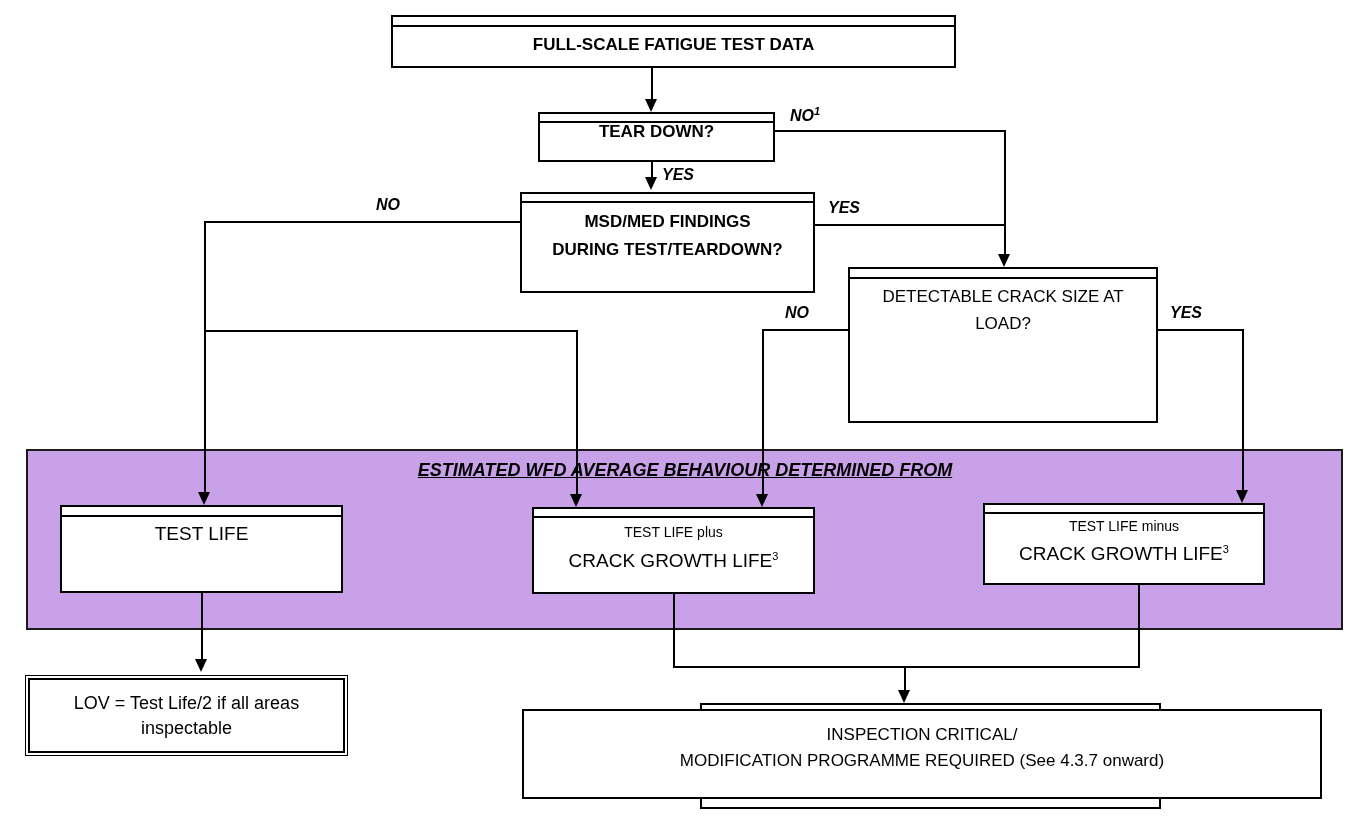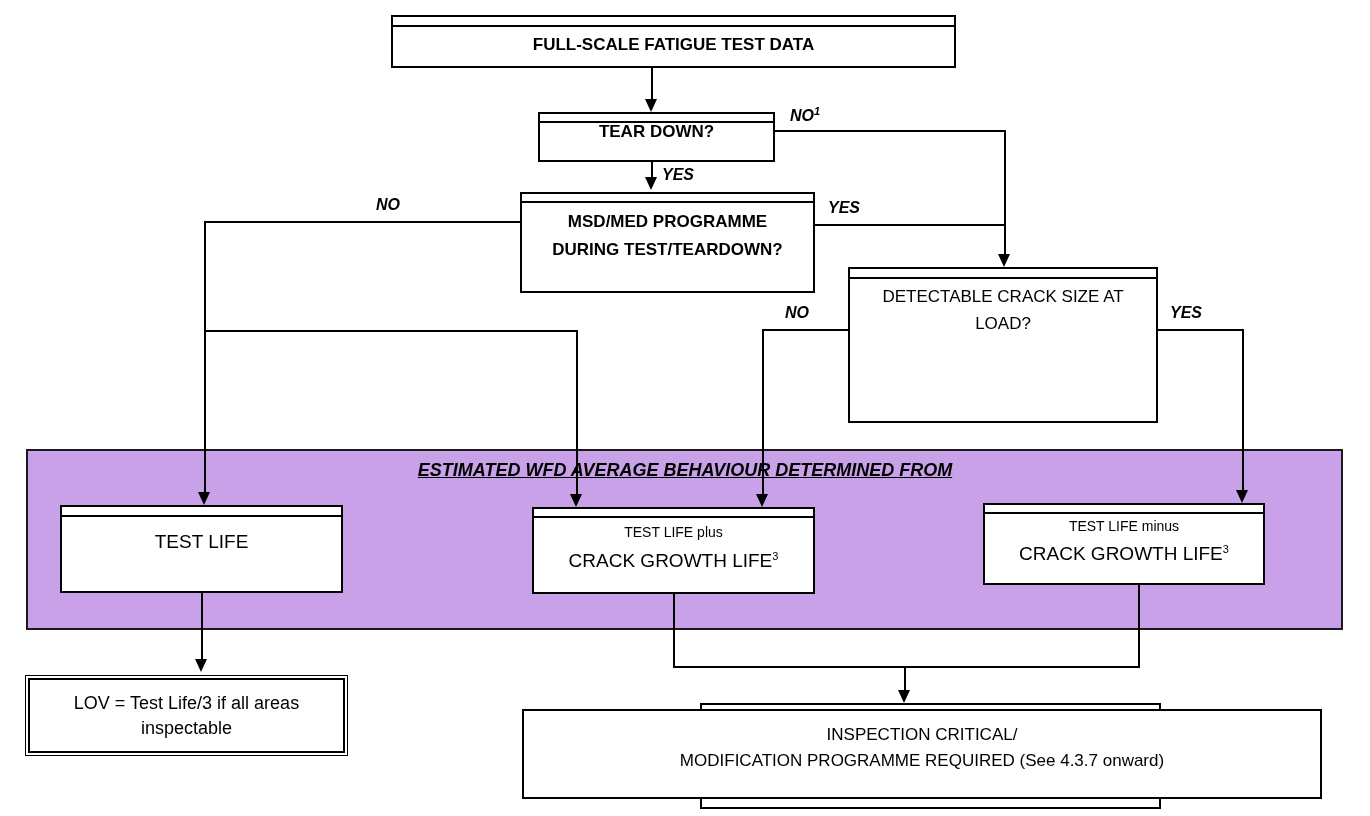--- a/index.html
+++ b/index.html
@@ -109,7 +109,7 @@
 
   <div class="box" style="left:520px;top:192px;width:295px;height:101px;">
     <div class="strip" style="top:7px;"></div>
-    <div class="bold-text" style="margin-top:14px;line-height:28px;">MSD/MED PROGRAMME</div>
+    <div class="bold-text" style="margin-top:14px;line-height:28px;">MSD/MED FINDINGS</div>
     <div class="bold-text" style="line-height:28px;">DURING TEST/TEARDOWN?</div>
   </div>
 

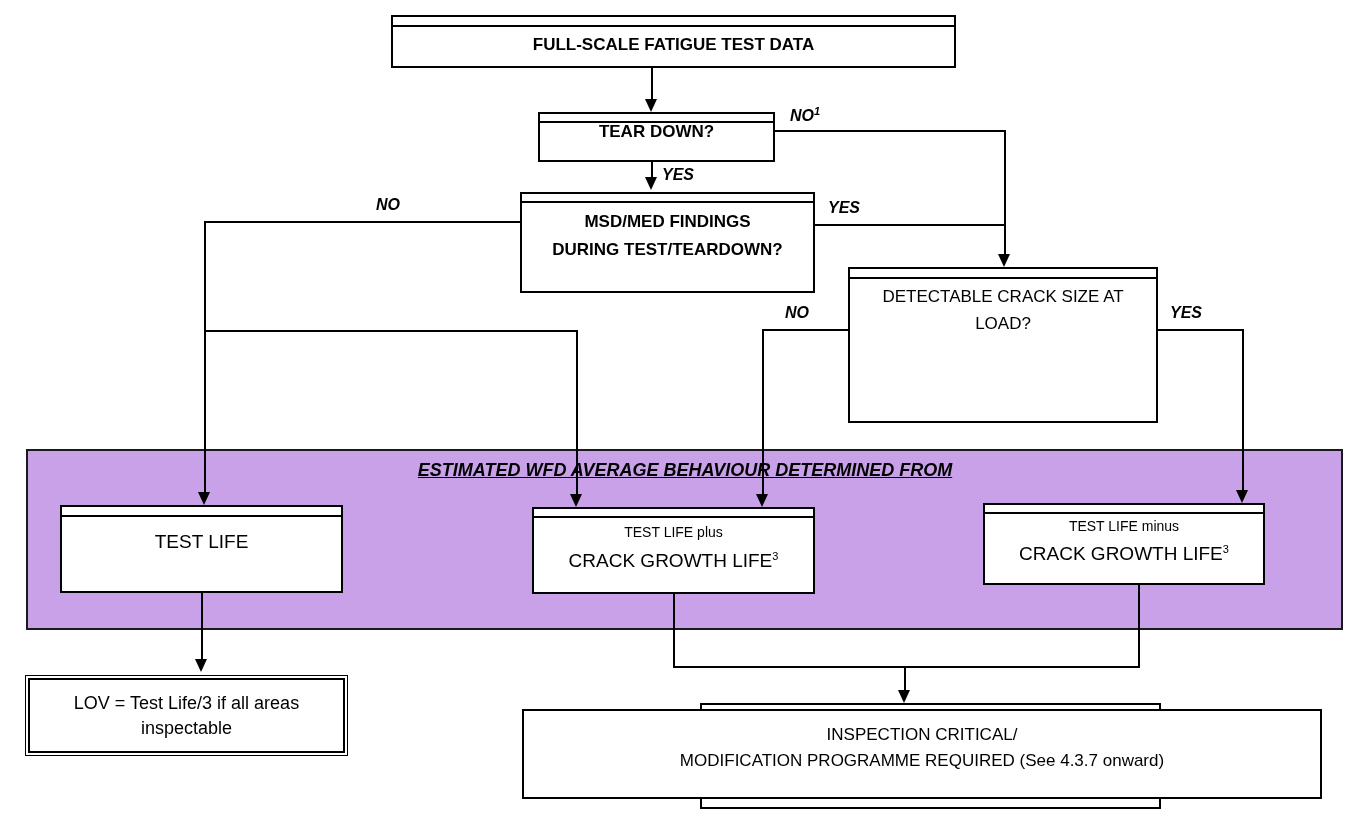--- a/index.html
+++ b/index.html
@@ -121,7 +121,7 @@
 
   <div class="box" style="left:60px;top:505px;width:283px;height:88px;">
     <div class="strip" style="top:8px;"></div>
-    <div class="big-line" style="margin-top:24px;">TEST LIFE</div>
+    <div class="big-line" style="margin-top:16px;">TEST LIFE</div>
   </div>
 
   <div class="box" style="left:532px;top:507px;width:283px;height:87px;">

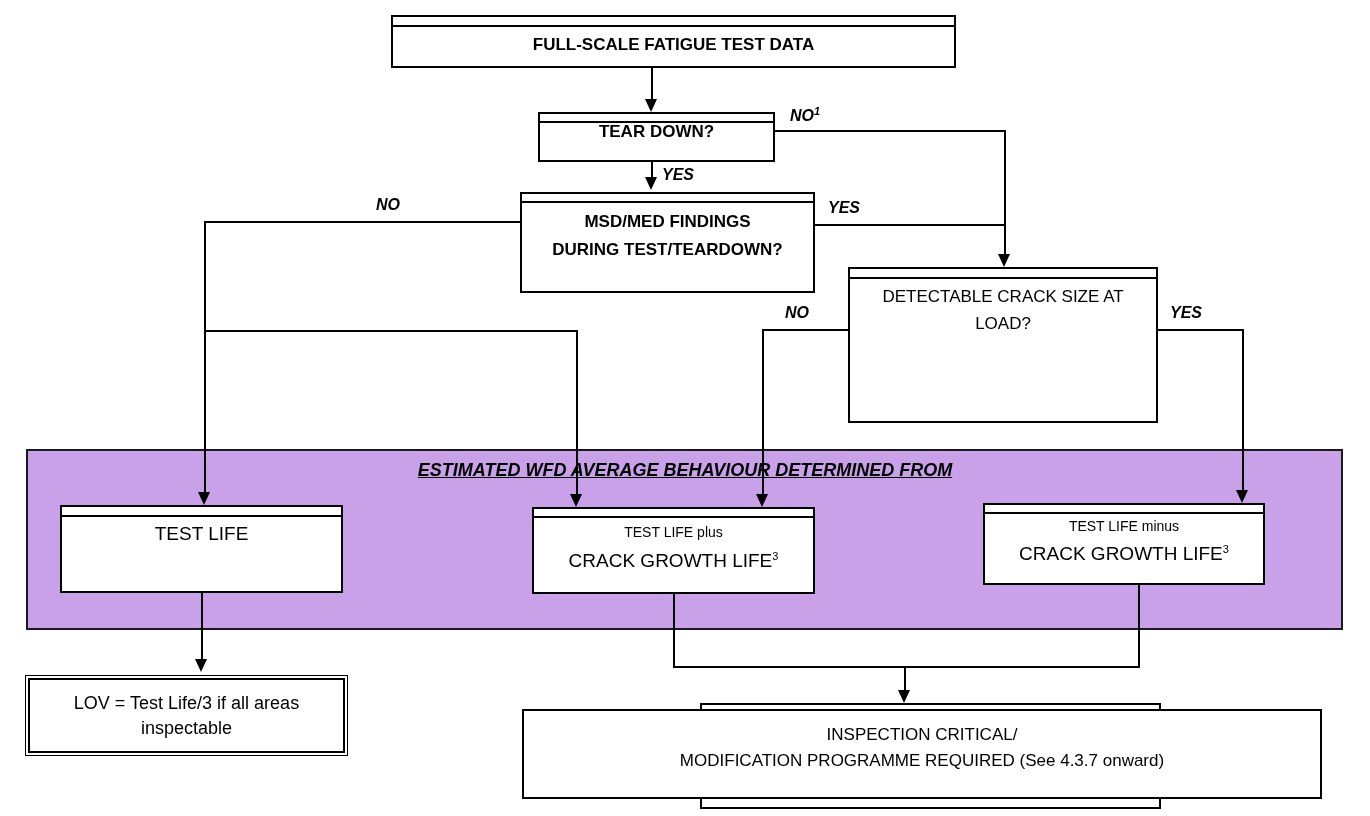--- a/index.html
+++ b/index.html
@@ -137,7 +137,7 @@
   </div>
 
   <div class="box lov" style="left:28px;top:678px;width:317px;height:75px;">
-    <div>LOV = Test Life/3 if all areas</div>
+    <div>LOV = Test Life/2 if all areas</div>
     <div>inspectable</div>
   </div>
 

